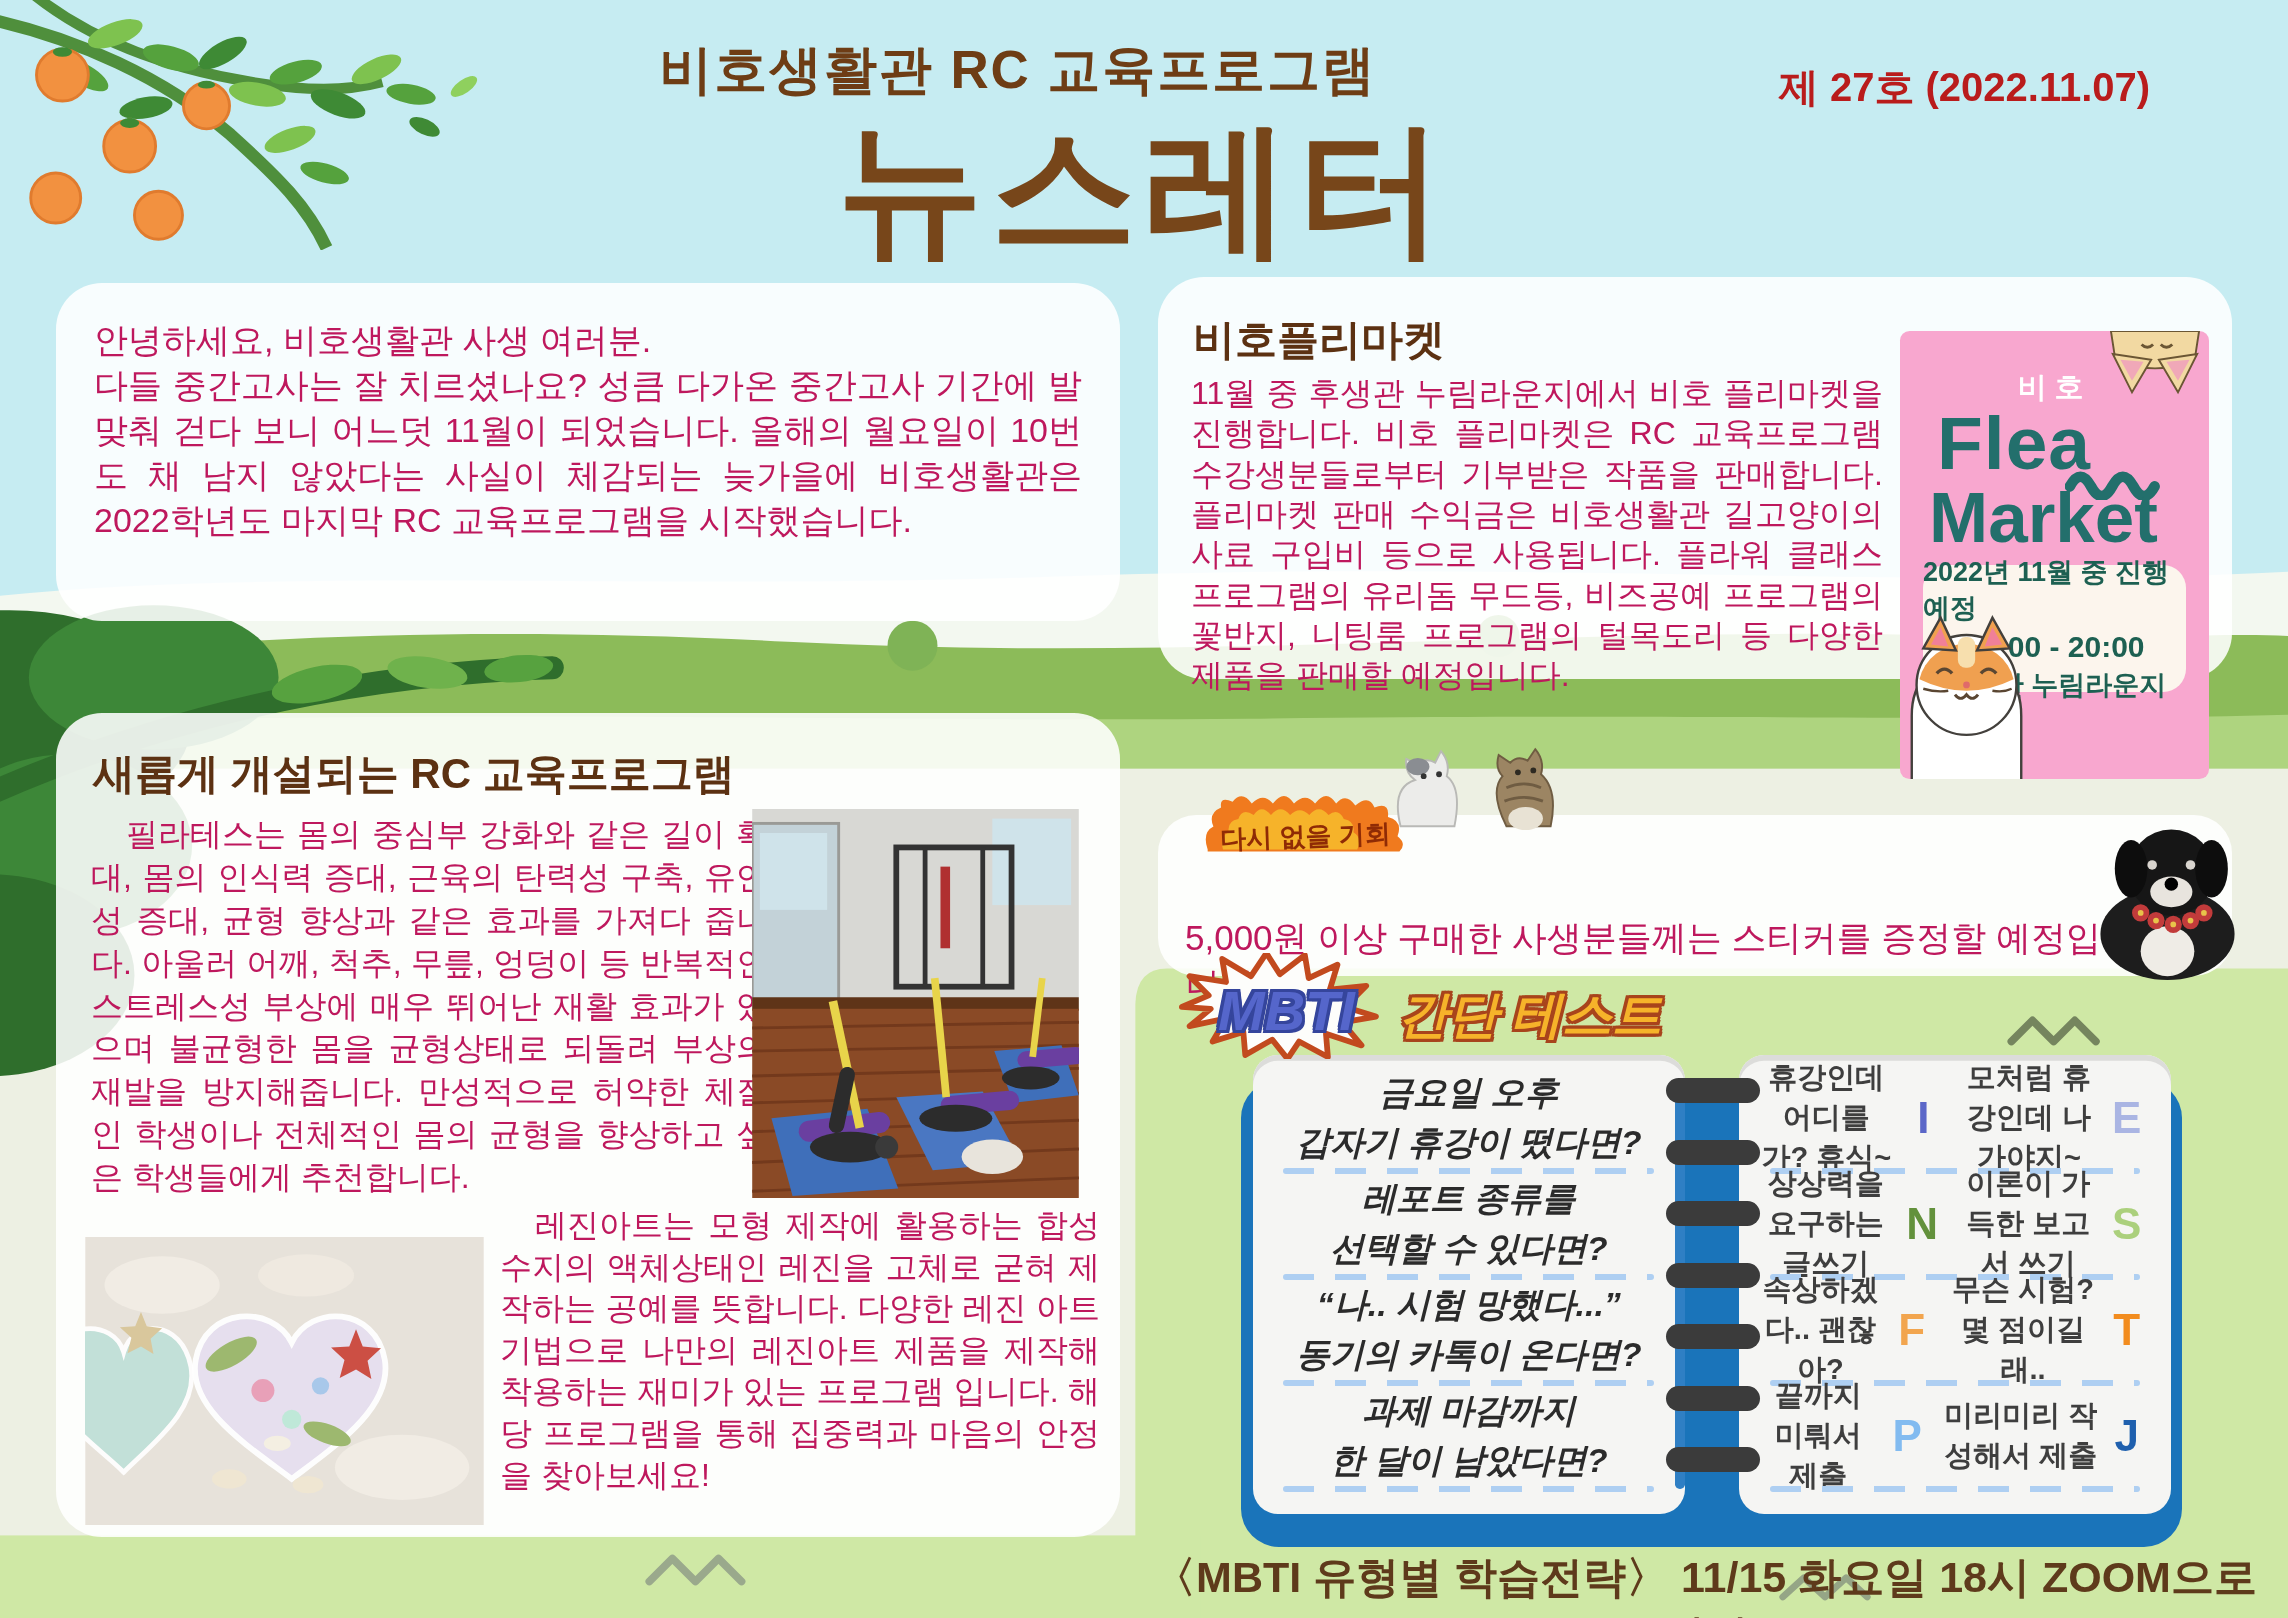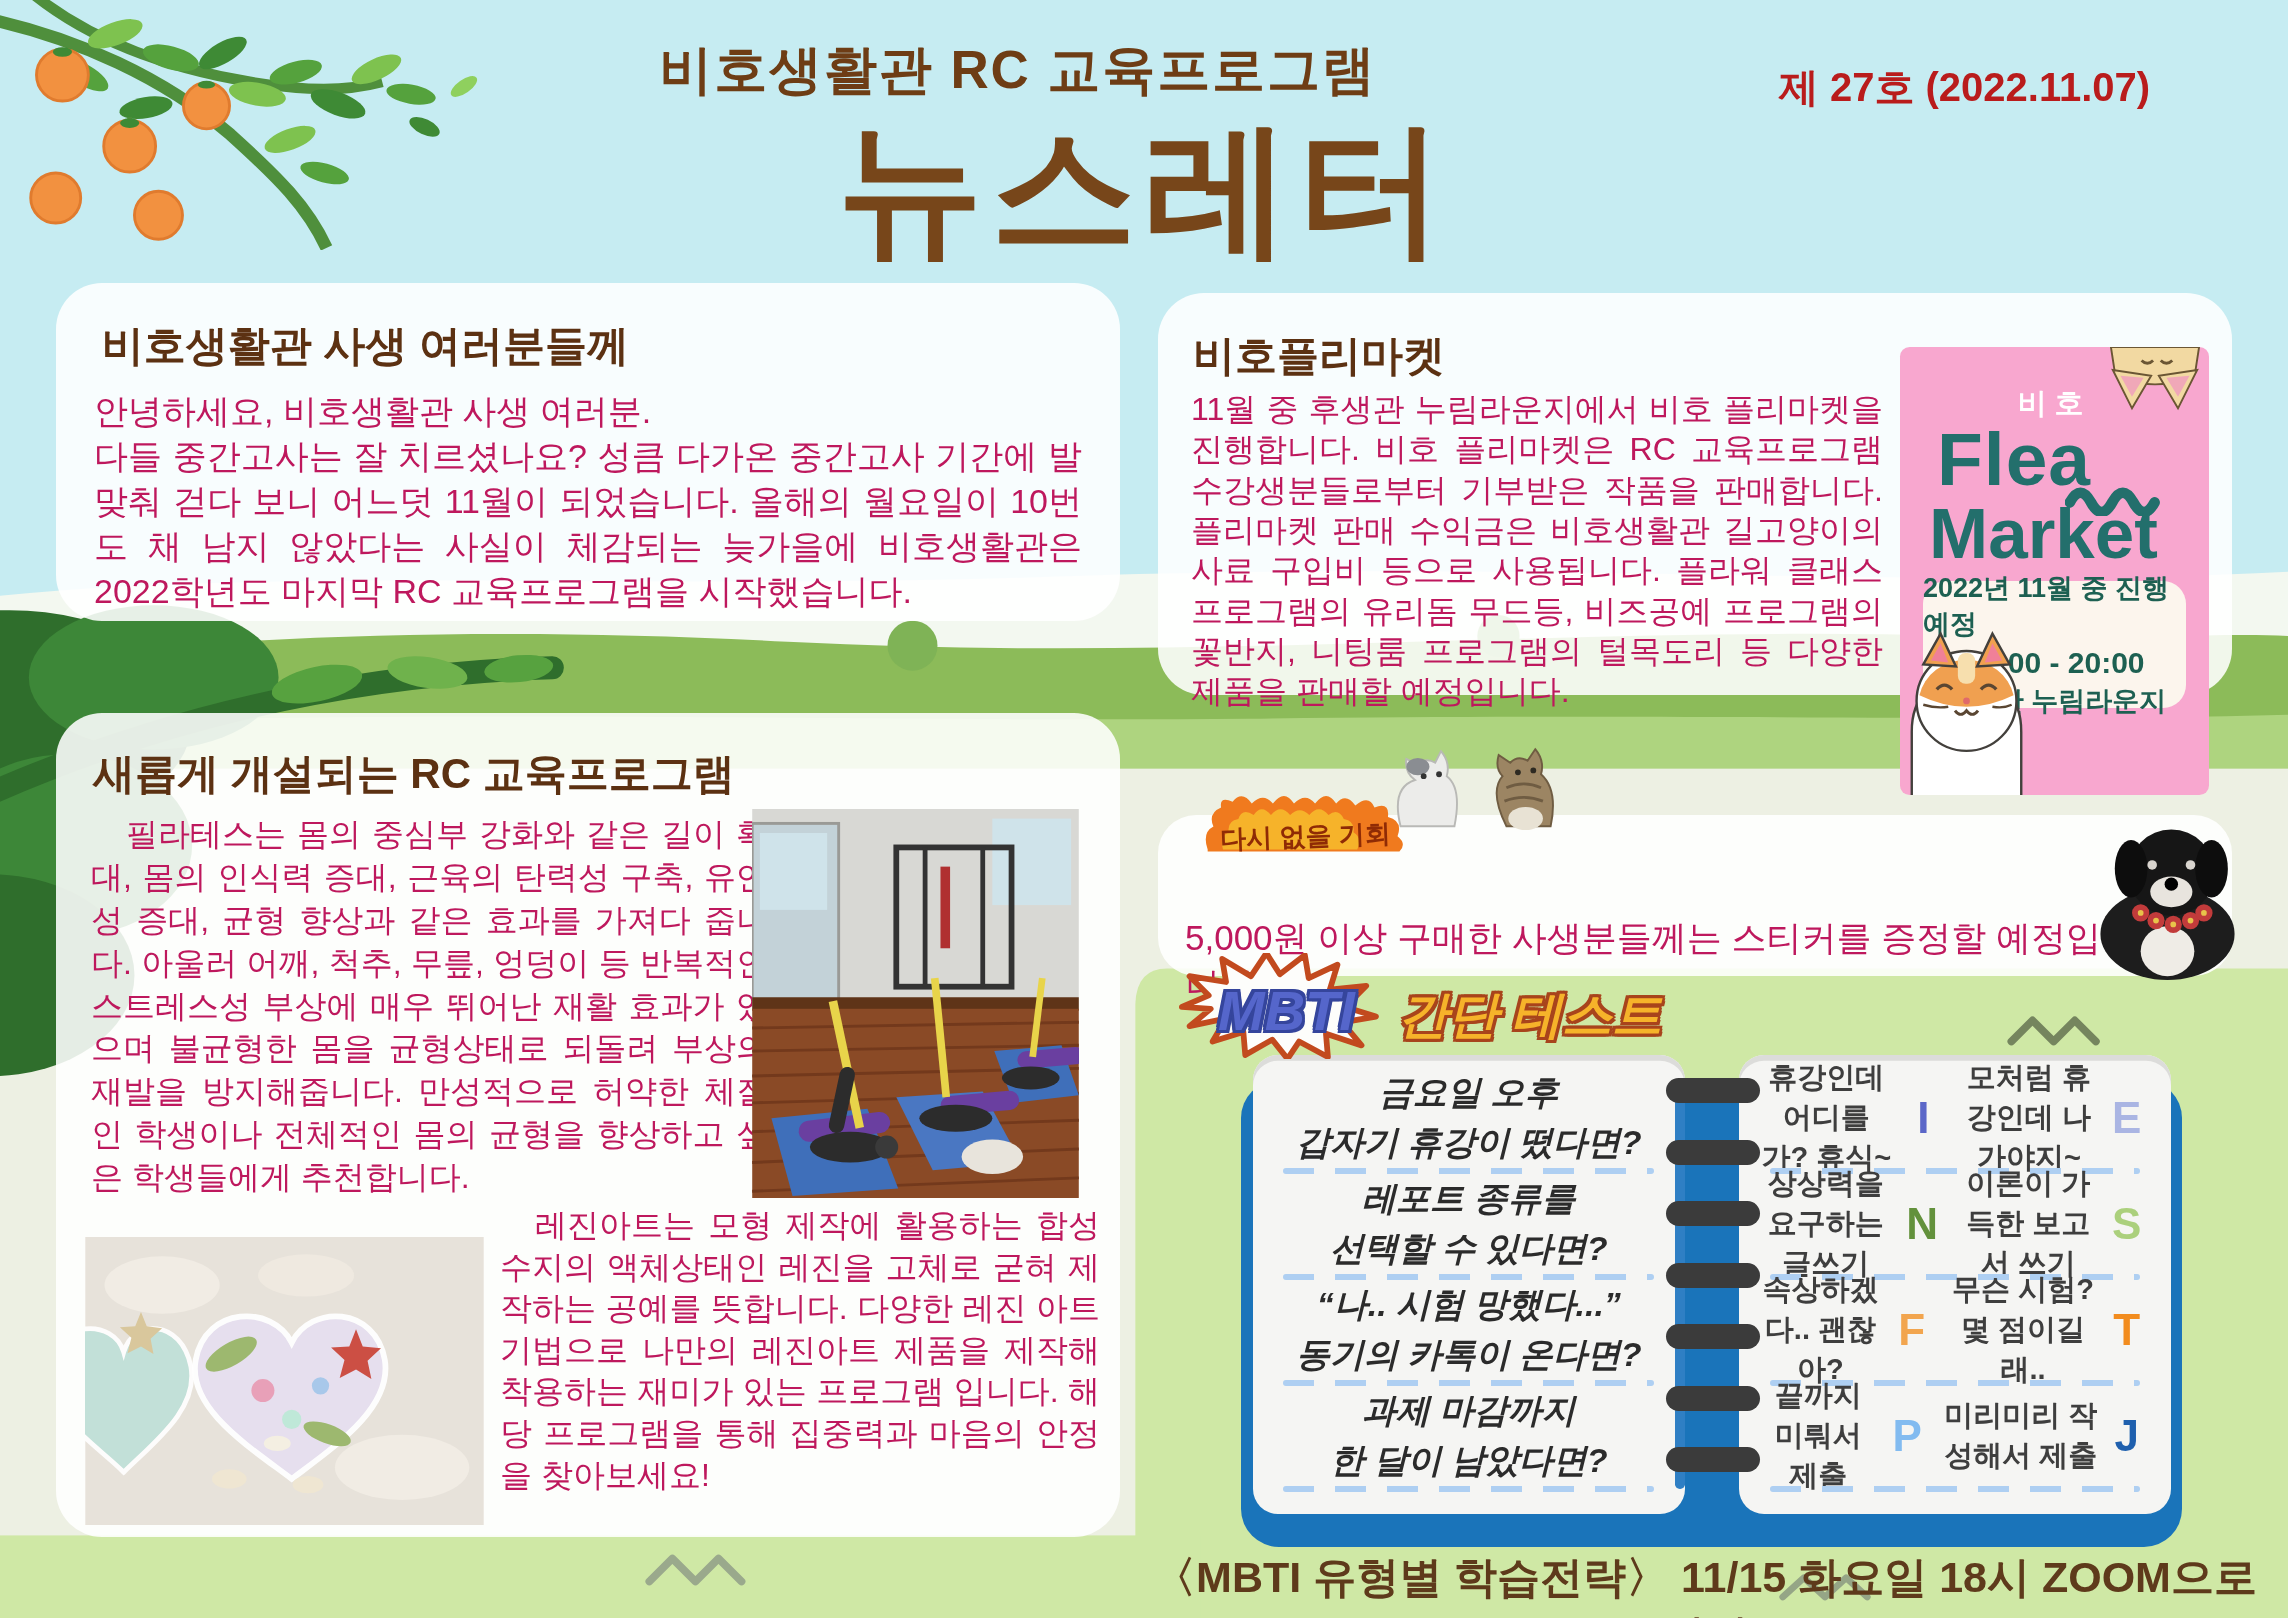--- a/index.html
+++ b/index.html
@@ -167,7 +167,6 @@
   <div class="big-title">뉴스레터</div>
 
   <section class="card greeting-card">
-    <h2>비호생활관 사생 여러분들께</h2>
     <p class="greeting-line1">안녕하세요, 비호생활관 사생 여러분.</p>
     <p class="greeting-body">다들 중간고사는 잘 치르셨나요? 성큼 다가온 중간고사 기간에 발맞춰 걷다 보니 어느덧 11월이 되었습니다. 올해의 월요일이 10번도 채 남지 않았다는 사실이 체감되는 늦가을에 비호생활관은 2022학년도 마지막 RC 교육프로그램을 시작했습니다.</p>
   </section>

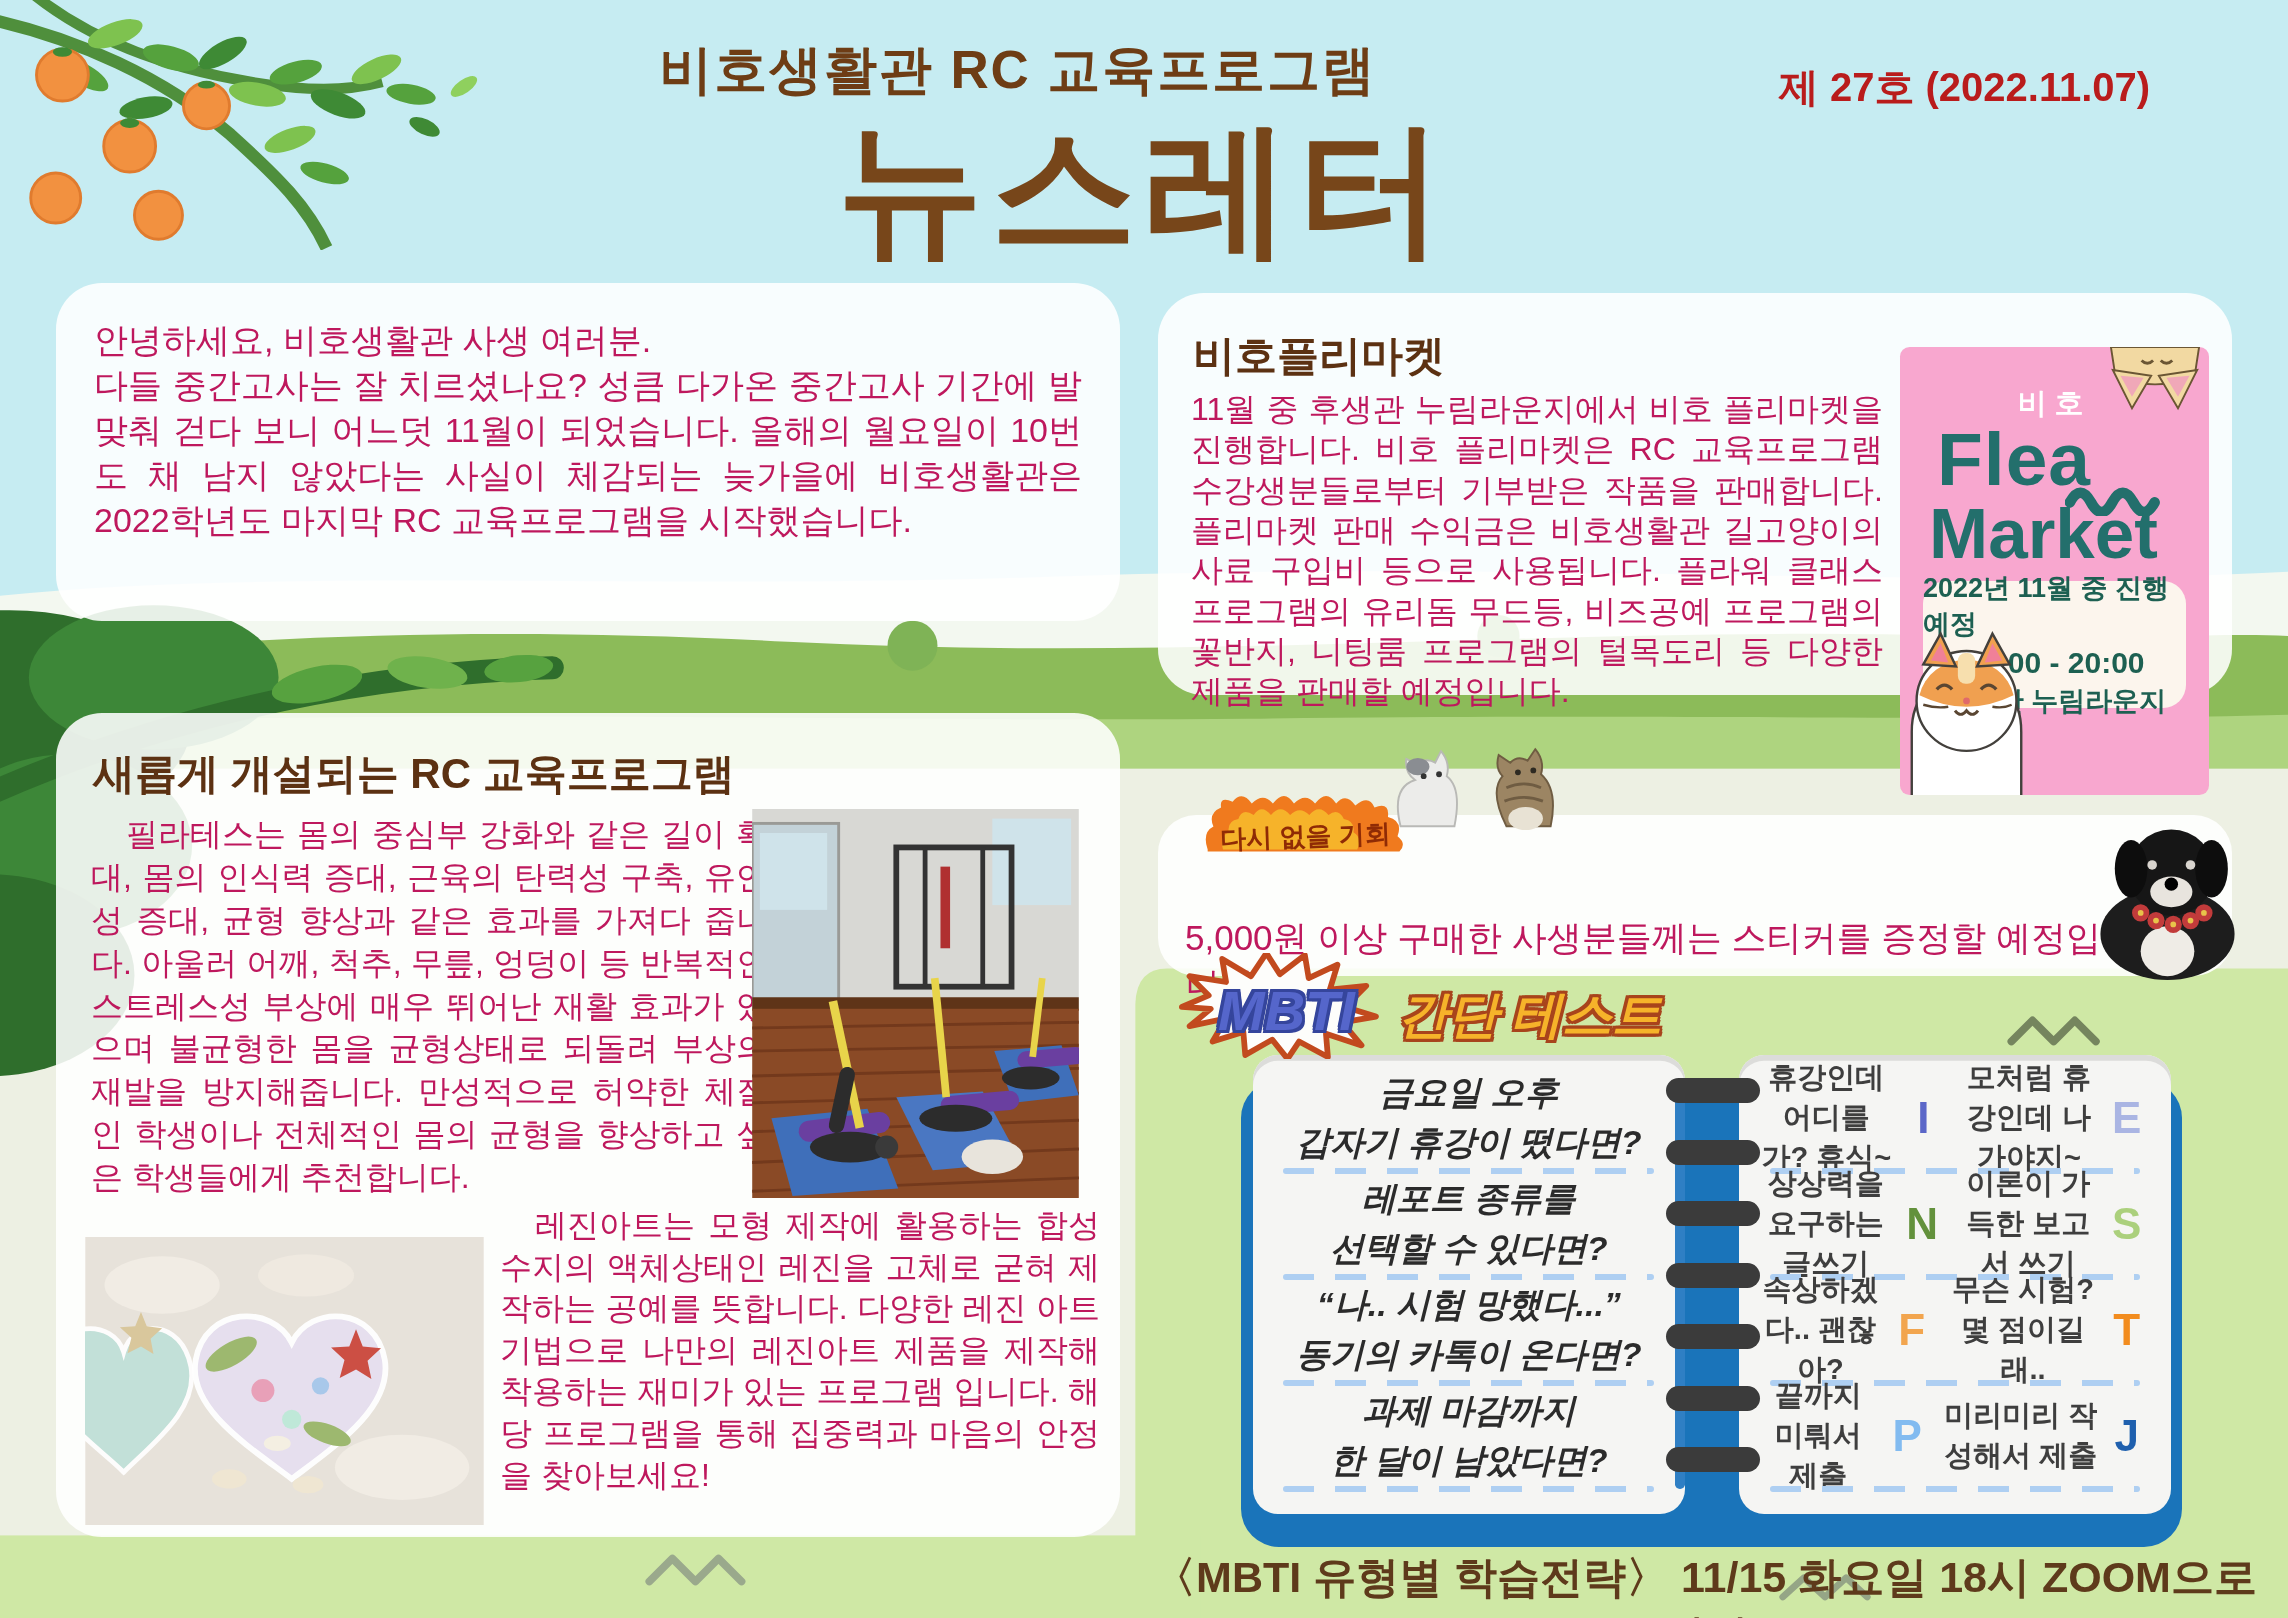--- a/index.html
+++ b/index.html
@@ -35,7 +35,7 @@
   .resin-text{position:absolute;top:492px;left:444px;width:600px;font-size:32px;
     line-height:1.30;text-align:justify;text-indent:35px;}
 
-  .flea-card{left:1158px;top:277px;width:1074px;height:402px;margin-top:16px;}
+  .flea-card{left:1158px;top:277px;width:1074px;height:402px;}
   .flea-card h2{position:absolute;top:35px;left:35px;}
   .flea-body{position:absolute;top:96px;left:33px;width:692px;font-size:32px;line-height:1.26;text-align:justify;}
 

